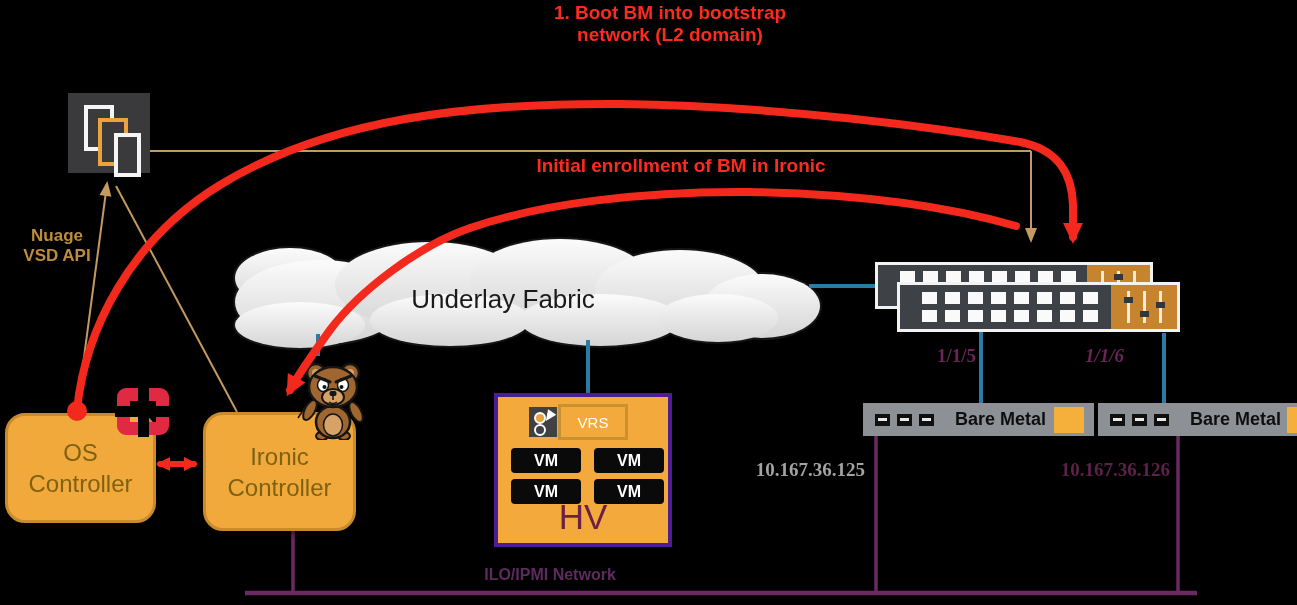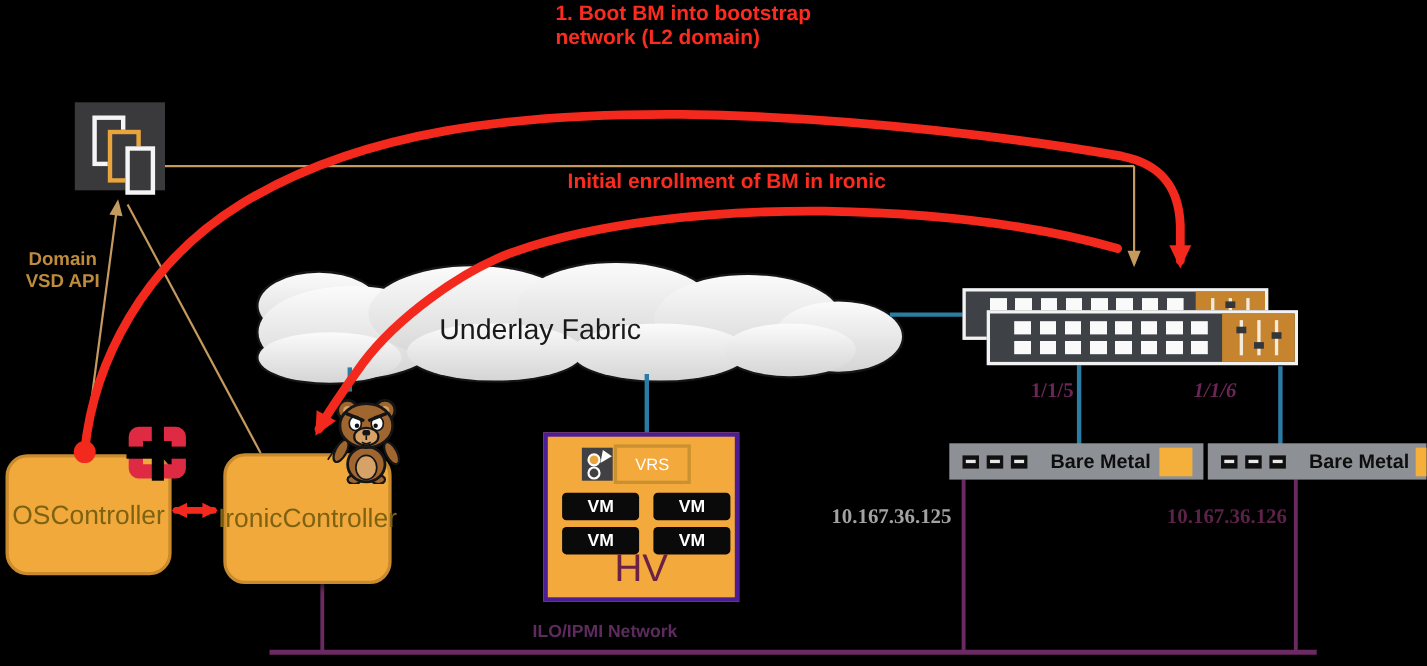--- a/index.html
+++ b/index.html
@@ -10,7 +10,7 @@
   #under{z-index:1;} #over{z-index:5;}
 
   
-  .note-red{color:#FC2B1F;font-weight:bold;font-size:19px;line-height:22px;text-align:left;z-index:6;}
+  .note-red{color:#FC2B1F;font-weight:bold;font-size:19px;line-height:22px;text-align:center;z-index:6;}
   .nuage-label{color:#BE8C3C;font-weight:bold;font-size:17px;line-height:20px;text-align:center;z-index:6;}
   .purple-serif{color:#6B2556;font-weight:bold;font-size:19px;z-index:6;
                 font-family:"Liberation Serif",serif;}

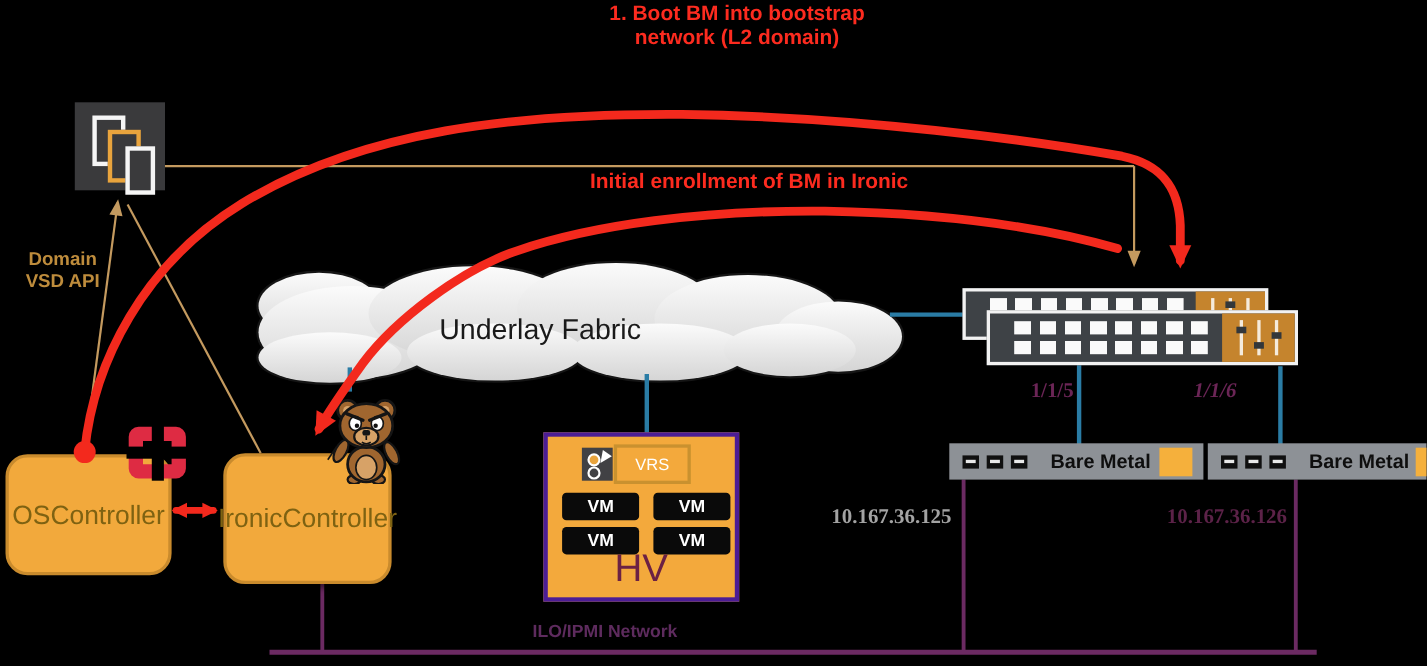--- a/index.html
+++ b/index.html
@@ -144,7 +144,7 @@
   </div>
 
   <div class="abs nuage-label" style="left:2px;top:226px;width:110px;">
-    <div>Domain</div>
+    <div>Nuage</div>
     <div>VSD API</div>
   </div>
 

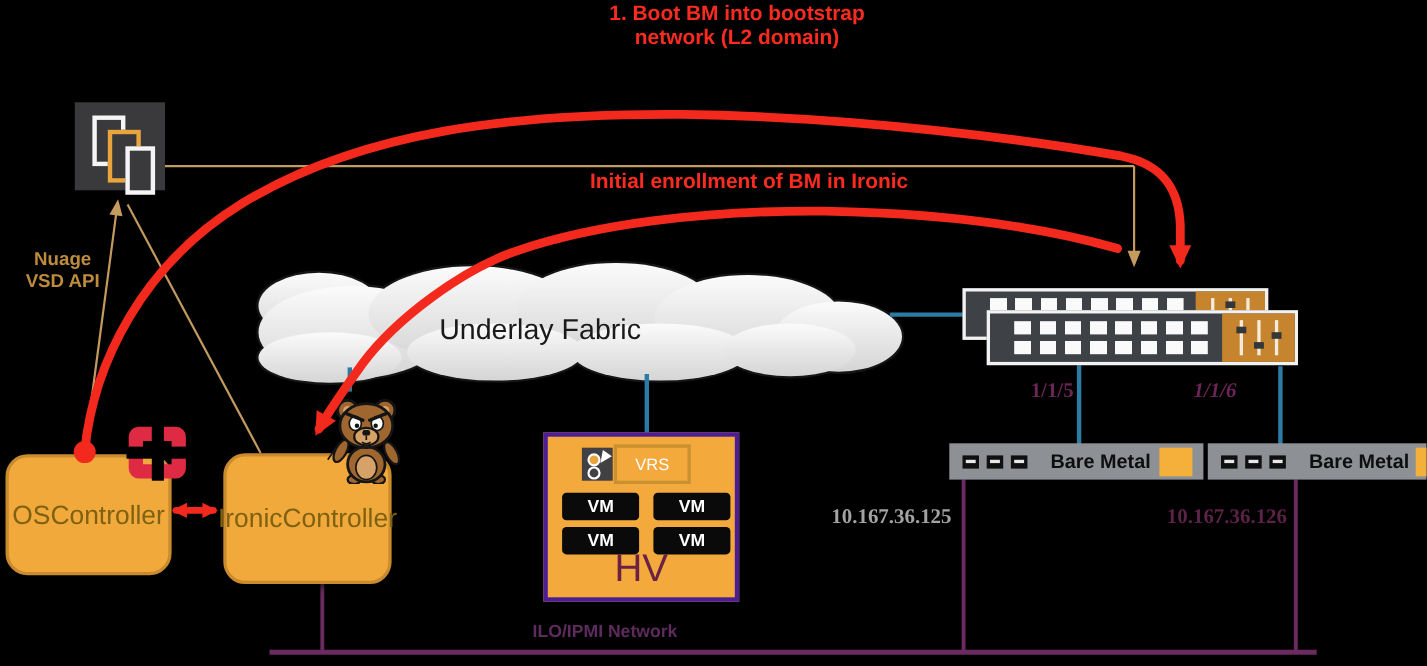--- a/index.html
+++ b/index.html
@@ -187,7 +187,7 @@
     <path d="M37,36 L37,40 M33,42 Q37,45 41,42" stroke="#151515" stroke-width="1.5" fill="none"></path>
   </svg>
 
-  <div class="abs cloud-label" style="left:391px;top:284px;width:200px;">Underlay Fabric</div>
+  <div class="abs cloud-label" style="left:403px;top:284px;width:200px;">Underlay Fabric</div>
 
   <div class="abs hv-box" style="left:494px;top:393px;width:170px;height:146px;">
     <div class="vrs-icon">

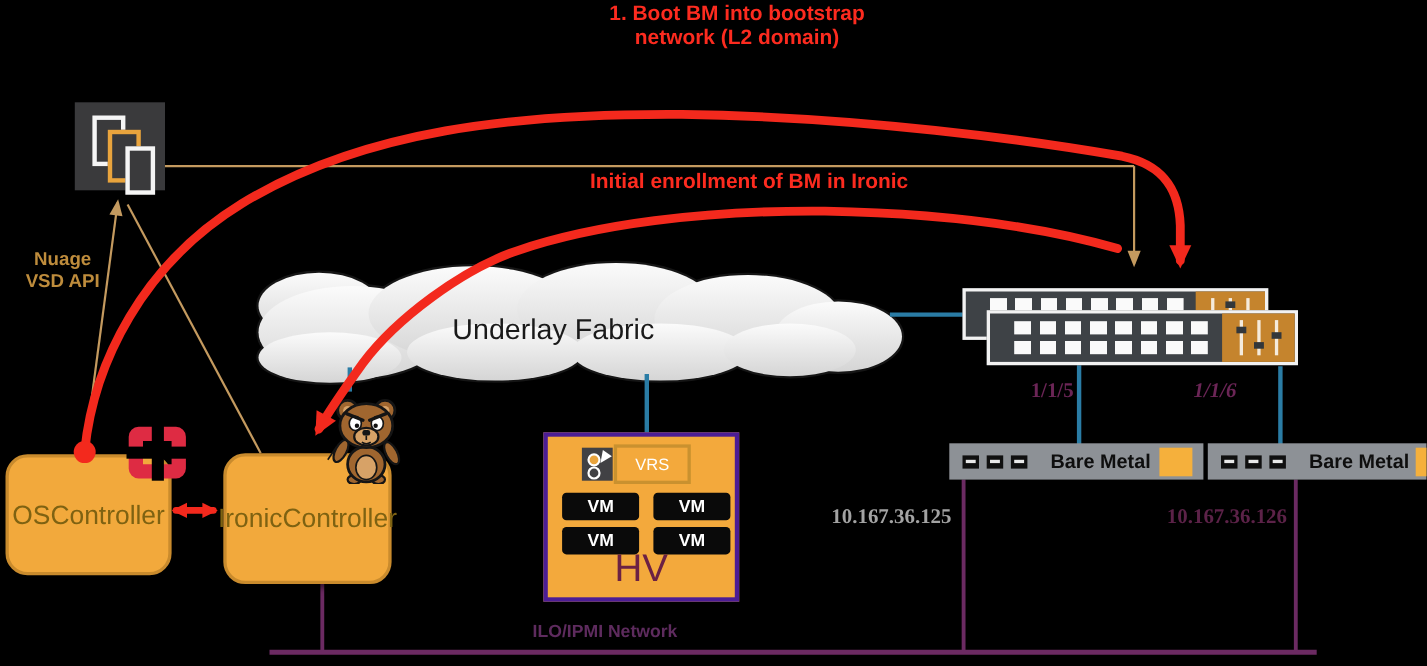--- a/index.html
+++ b/index.html
@@ -18,7 +18,7 @@
 
   
   .ctrl-box{background:#F2A93C;border:3px solid #C98B2D;border-radius:20px;z-index:2;
-            display:flex;flex-direction:row;align-items:center;justify-content:center;
+            display:flex;flex-direction:column;align-items:center;justify-content:center;
             color:#7E6212;font-size:24px;line-height:31px;box-shadow:2px 3px 6px rgba(0,0,0,.55);}
 
   

